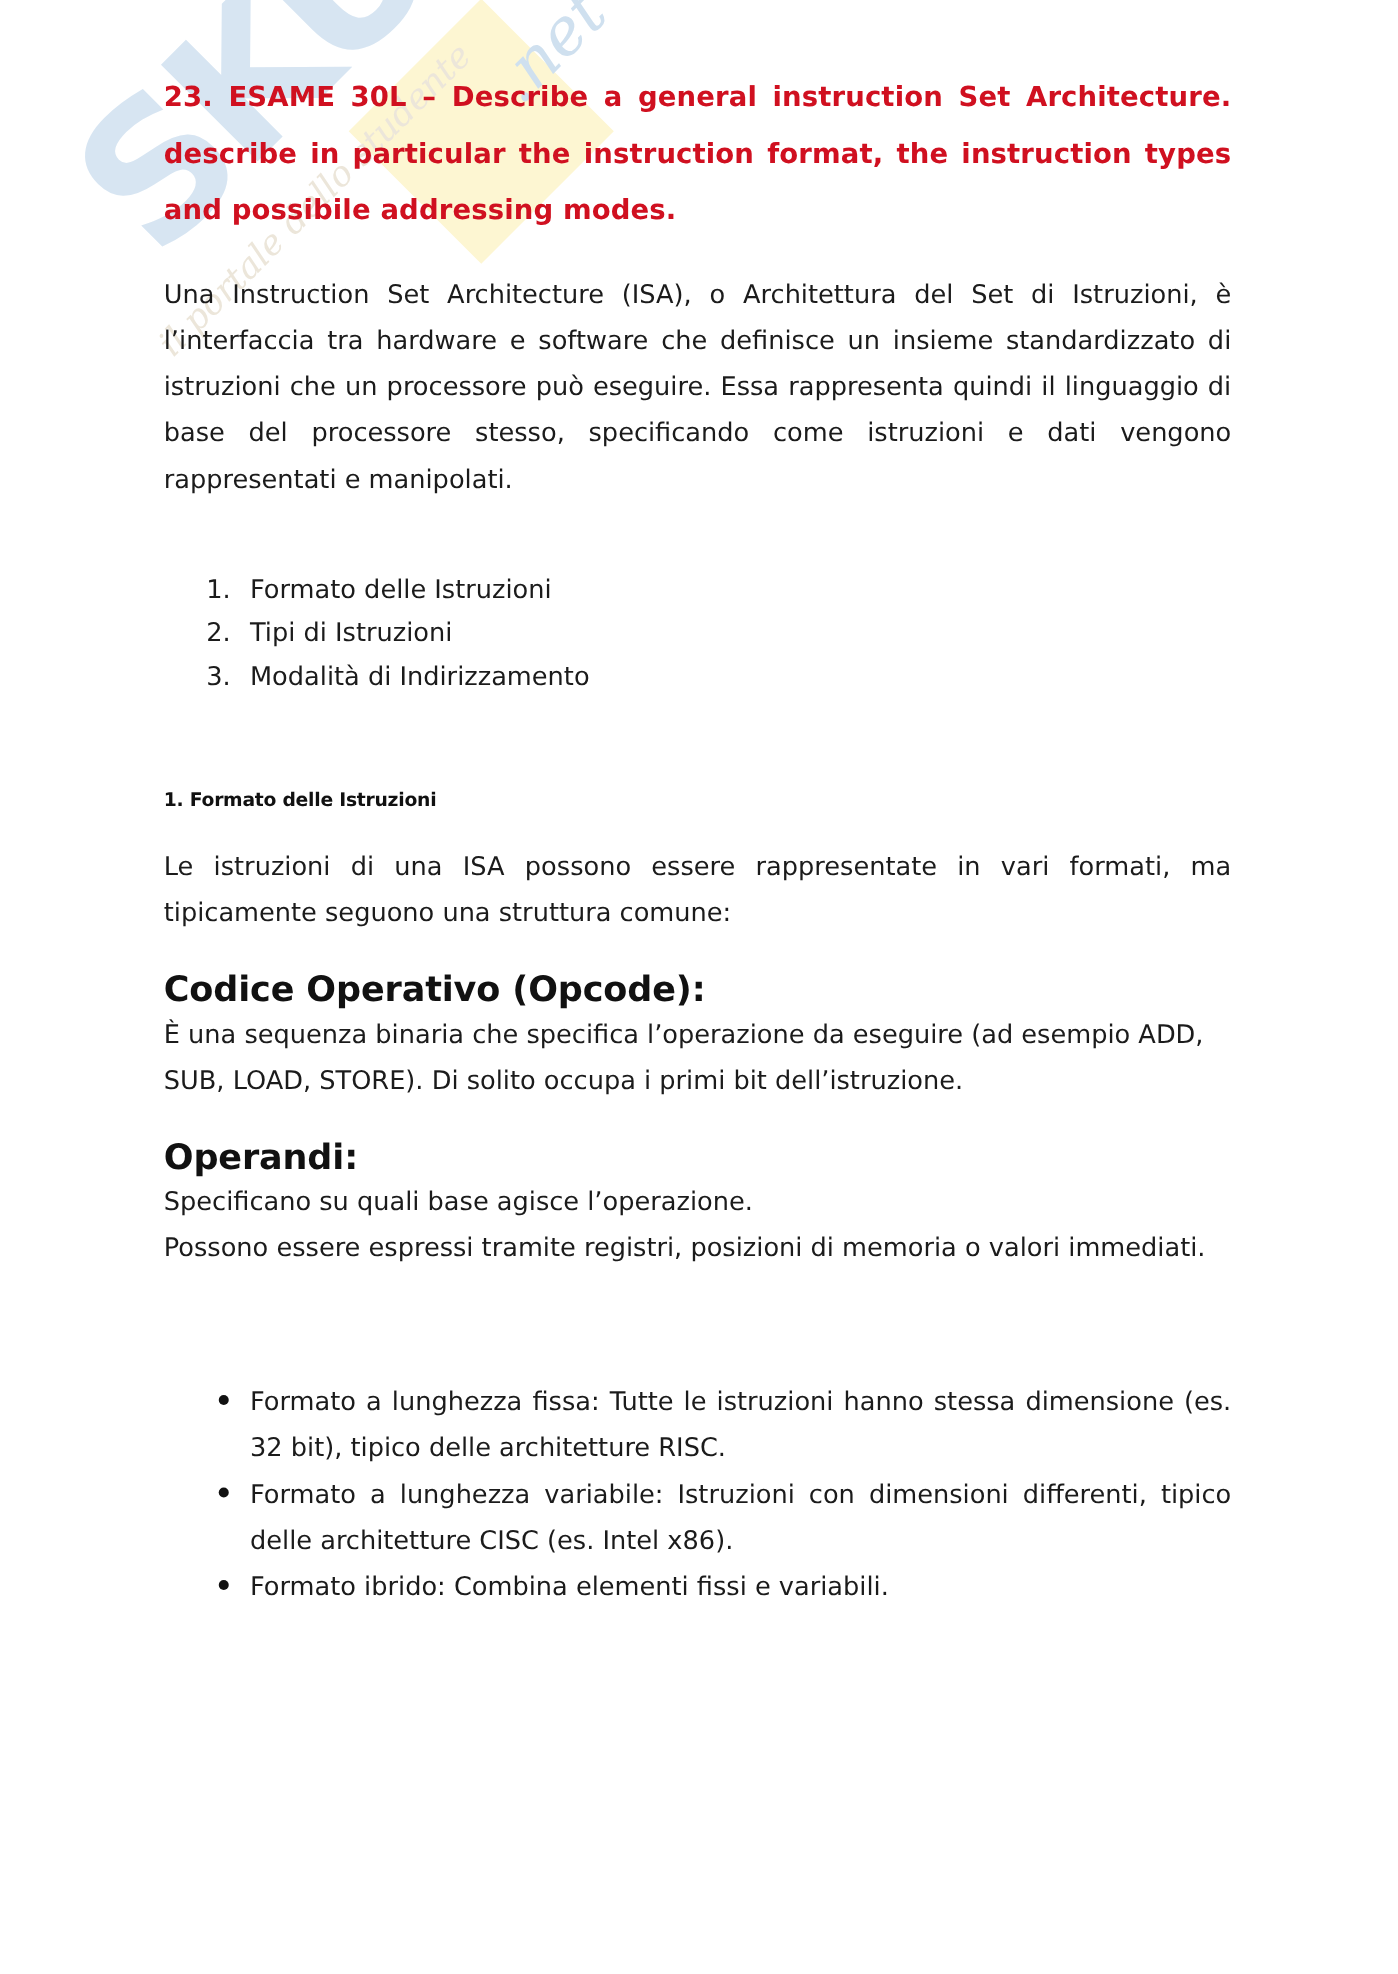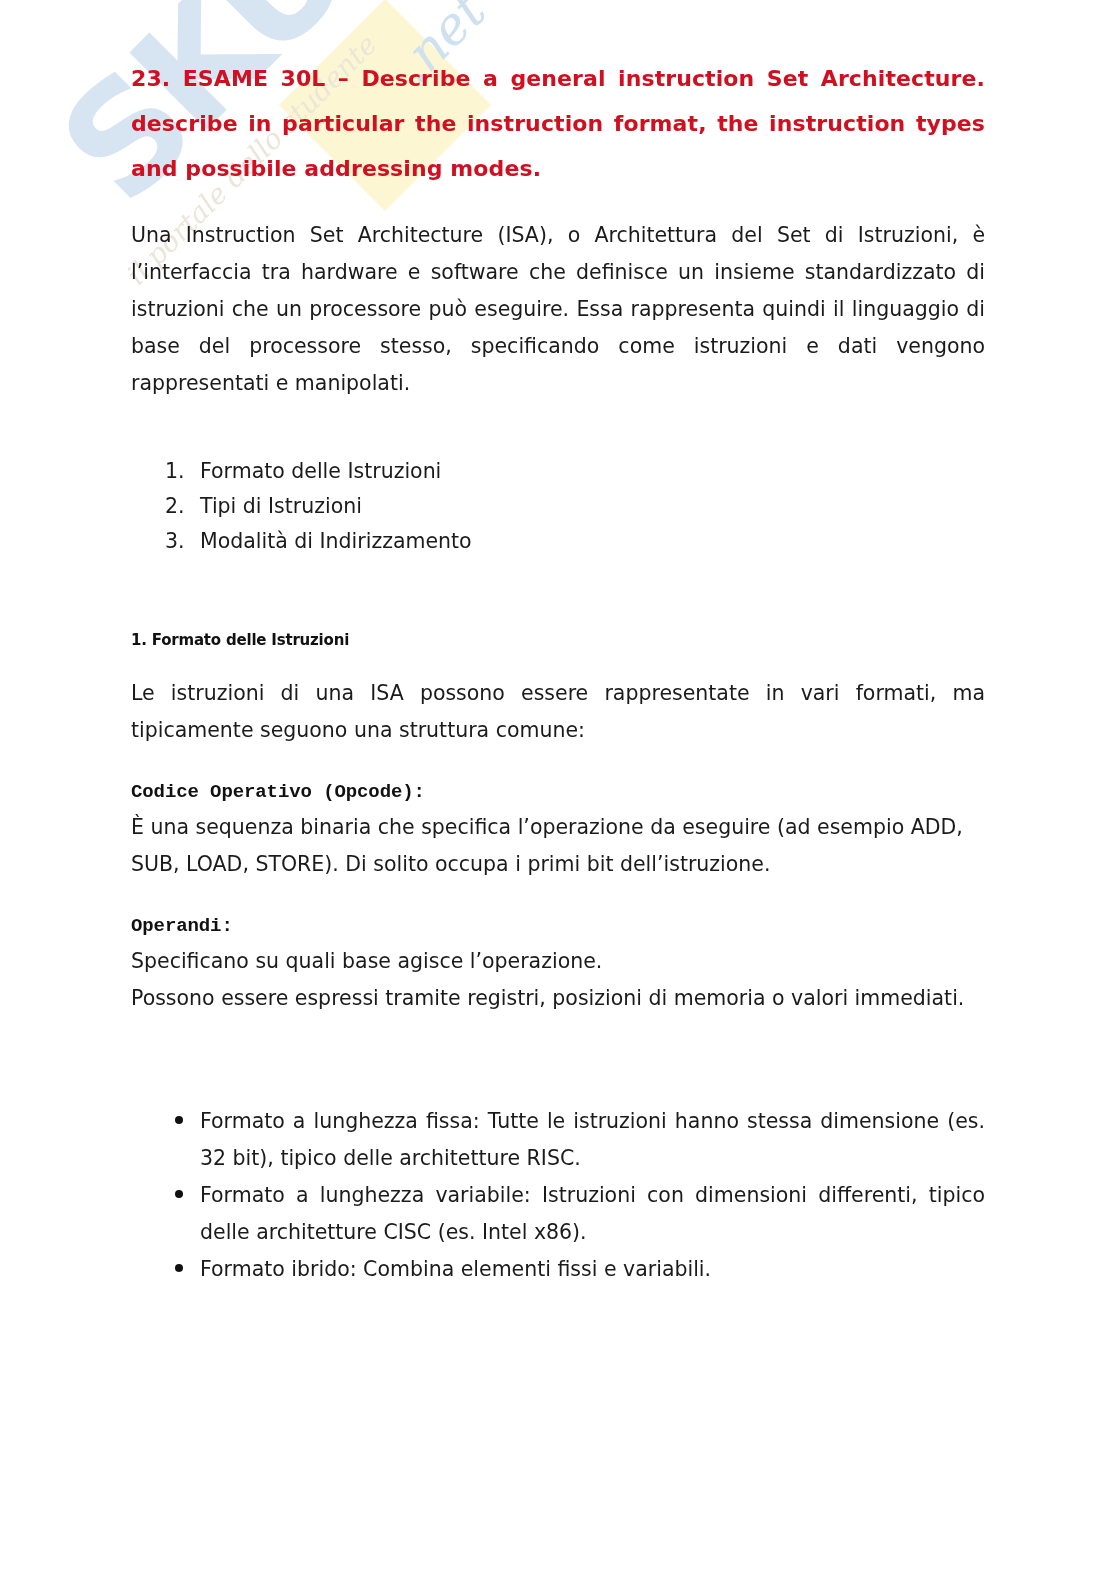--- a/index.html
+++ b/index.html
@@ -122,12 +122,11 @@
   }
 
   .sub-head {
-    font-size: 19px;
+    font-size: 28px;
     line-height: 34px;
     font-weight: bold;
     color: #111111;
     letter-spacing: -0.1px;
-    font-family: Liberation Mono, monospace;
   }
 
   ol.num-list {

